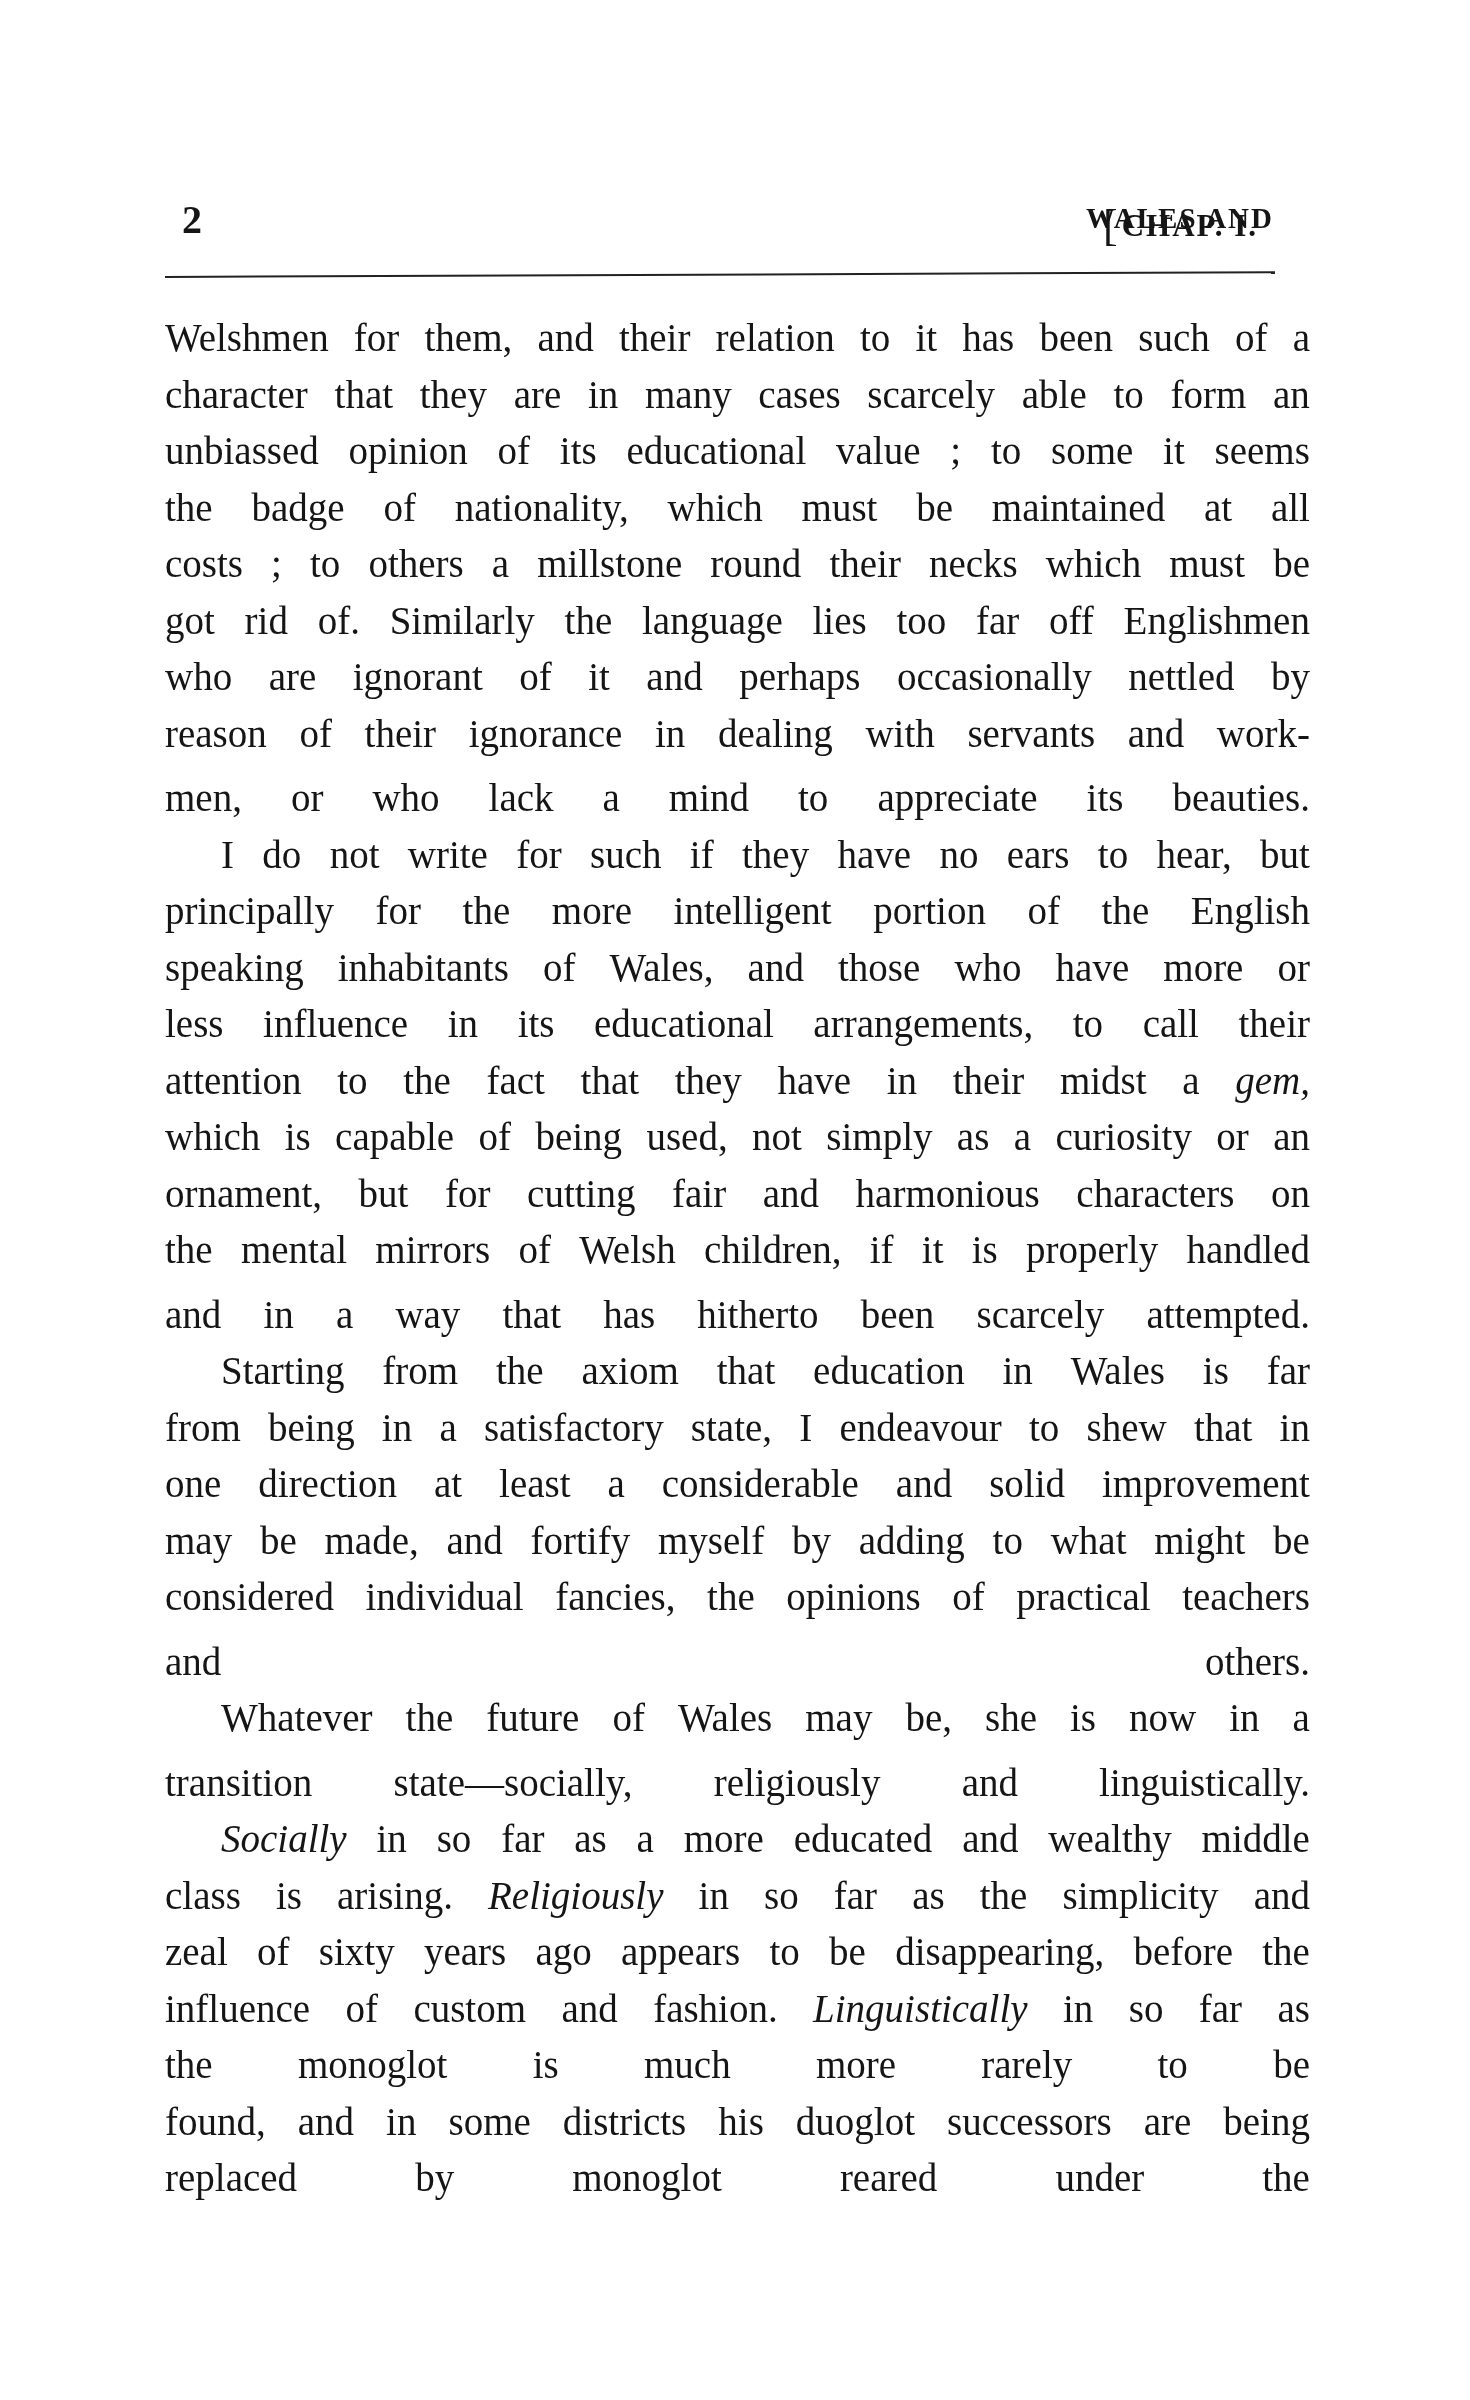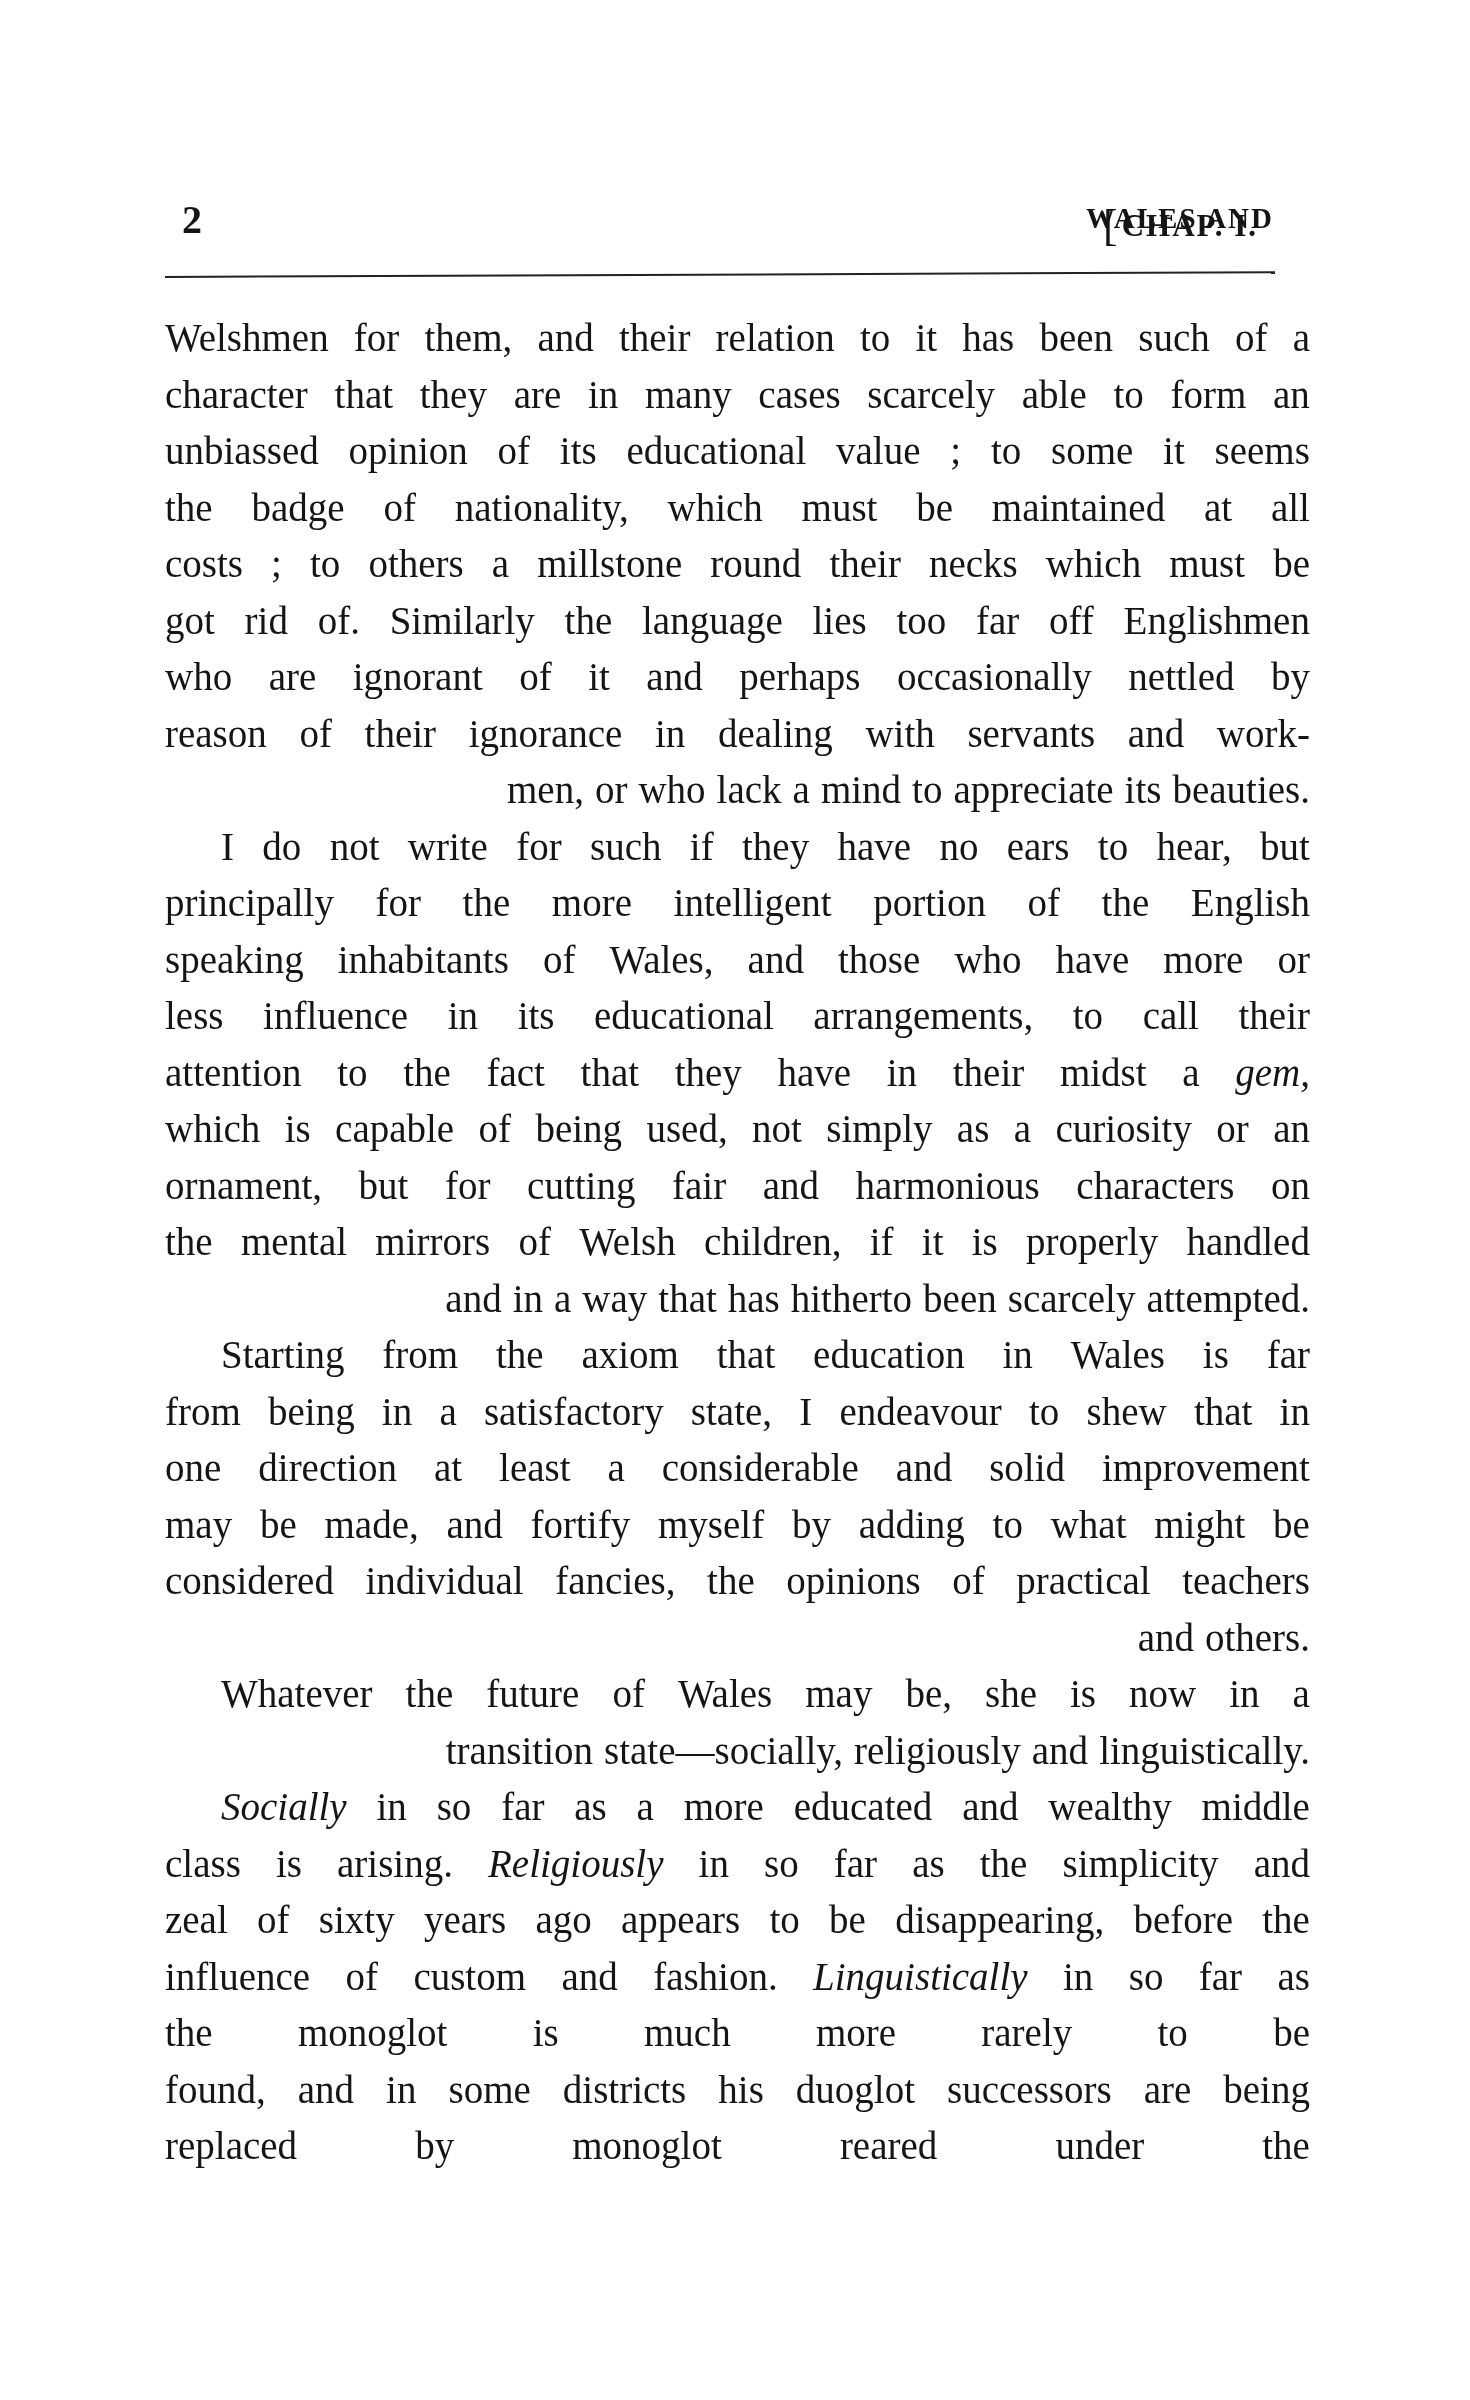--- a/index.html
+++ b/index.html
@@ -14,7 +14,7 @@
   .body-text { position: absolute; left: 165px; top: 310px; width: 1145px; }
   .line { height: 56.5px; line-height: 56.5px; font-size: 39px; text-align: justify; text-align-last: justify; white-space: nowrap; overflow: visible; display: flex; justify-content: space-between; }
   .line.indent { padding-left: 56px; }
-  .line.last { justify-content: flex-end; gap: 11px; }
+  .line.last { justify-content: space-between; gap: 11px; margin-top: 8px; }
   .line span.w { display: inline-block; }
   em { }
 </style>

